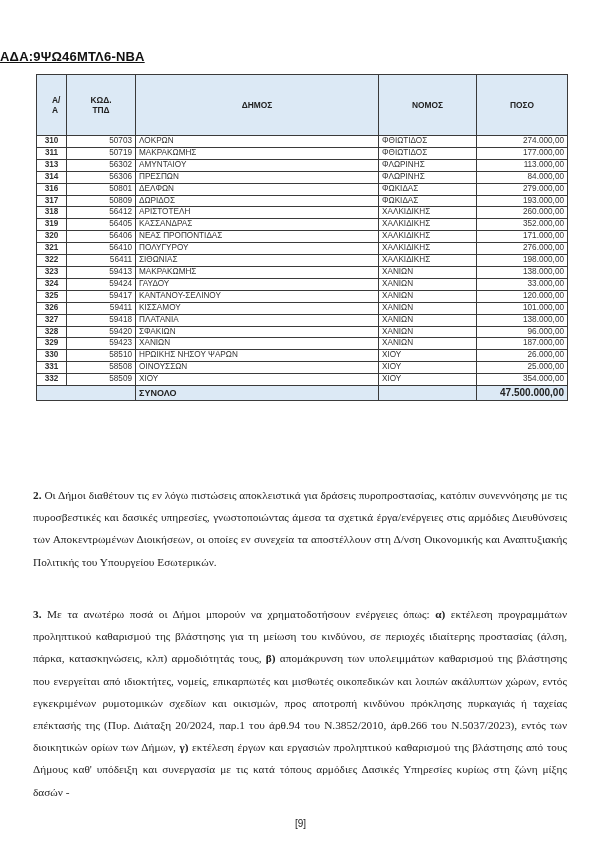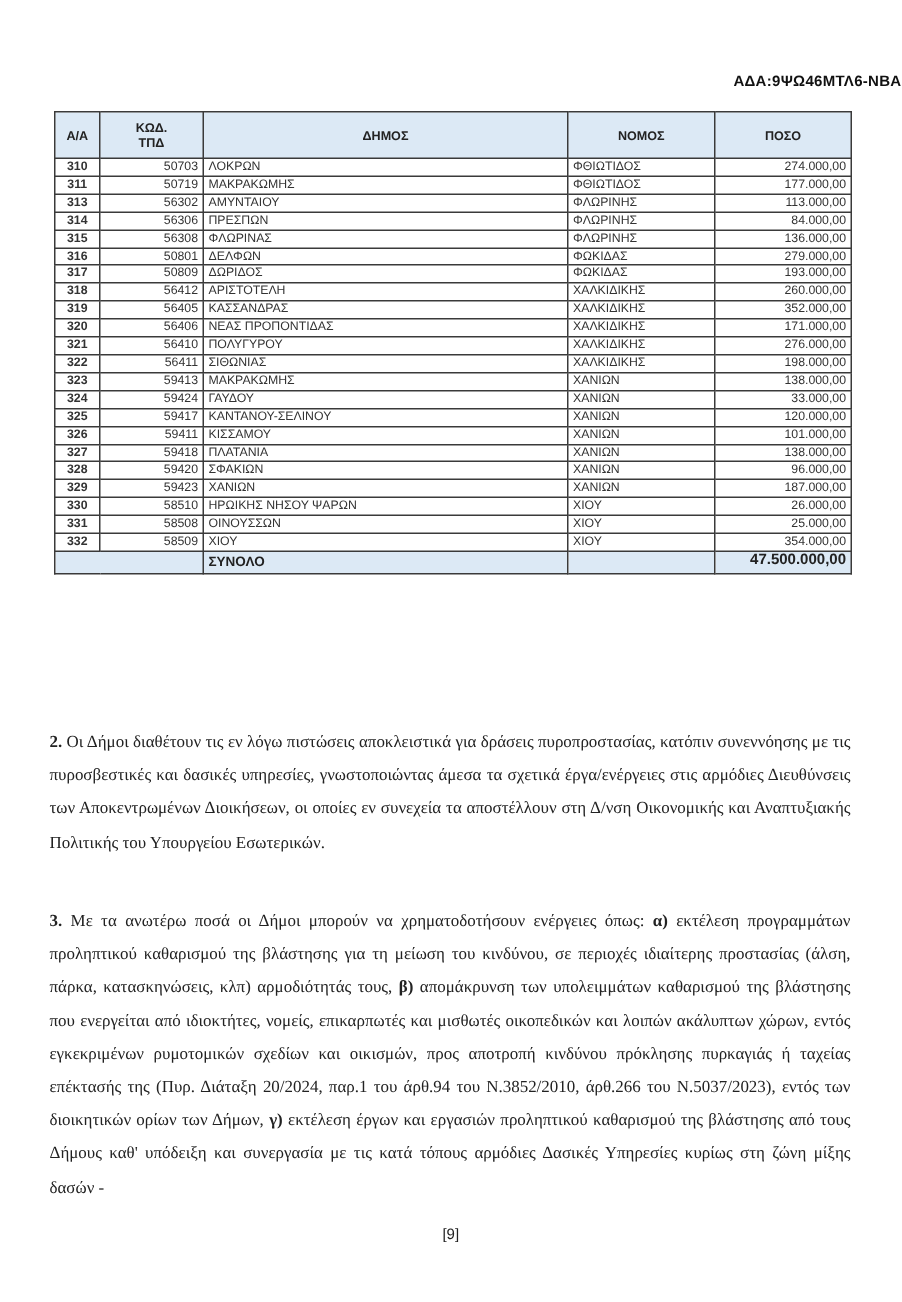--- a/index.html
+++ b/index.html
@@ -4,7 +4,7 @@
 <style>
   html, body { margin: 0; padding: 0; background: #ffffff; }
   body { width: 601px; height: 868px; position: relative; overflow: hidden; font-family: "Liberation Sans", sans-serif; color: #1a1a1a; }
-  .ada { position: absolute; top: 49px; left: 0; width: 601px; text-align: right; font-weight: bold; font-size: 10px; letter-spacing: 0.2px; color: #111; }
+  .ada { position: absolute; top: 49px; left: 0; width: 601px; text-align: left; font-weight: bold; font-size: 13px; letter-spacing: 0.2px; color: #111; text-decoration: underline; }
   table.funds { position: absolute; top: 74px; left: 36px; width: 531px; border-collapse: collapse; table-layout: fixed; font-size: 8.2px; color: #333; }
   table.funds th { background: #dce9f5; border: 1px solid #3a3a3a; font-weight: bold; font-size: 8.4px; color: #222; height: 30px; padding: 0; text-align: center; line-height: 10px; }
   table.funds td { border: 1px solid #3a3a3a; height: 10.9px; padding: 0 3px; line-height: 10.9px; white-space: nowrap; overflow: hidden; }

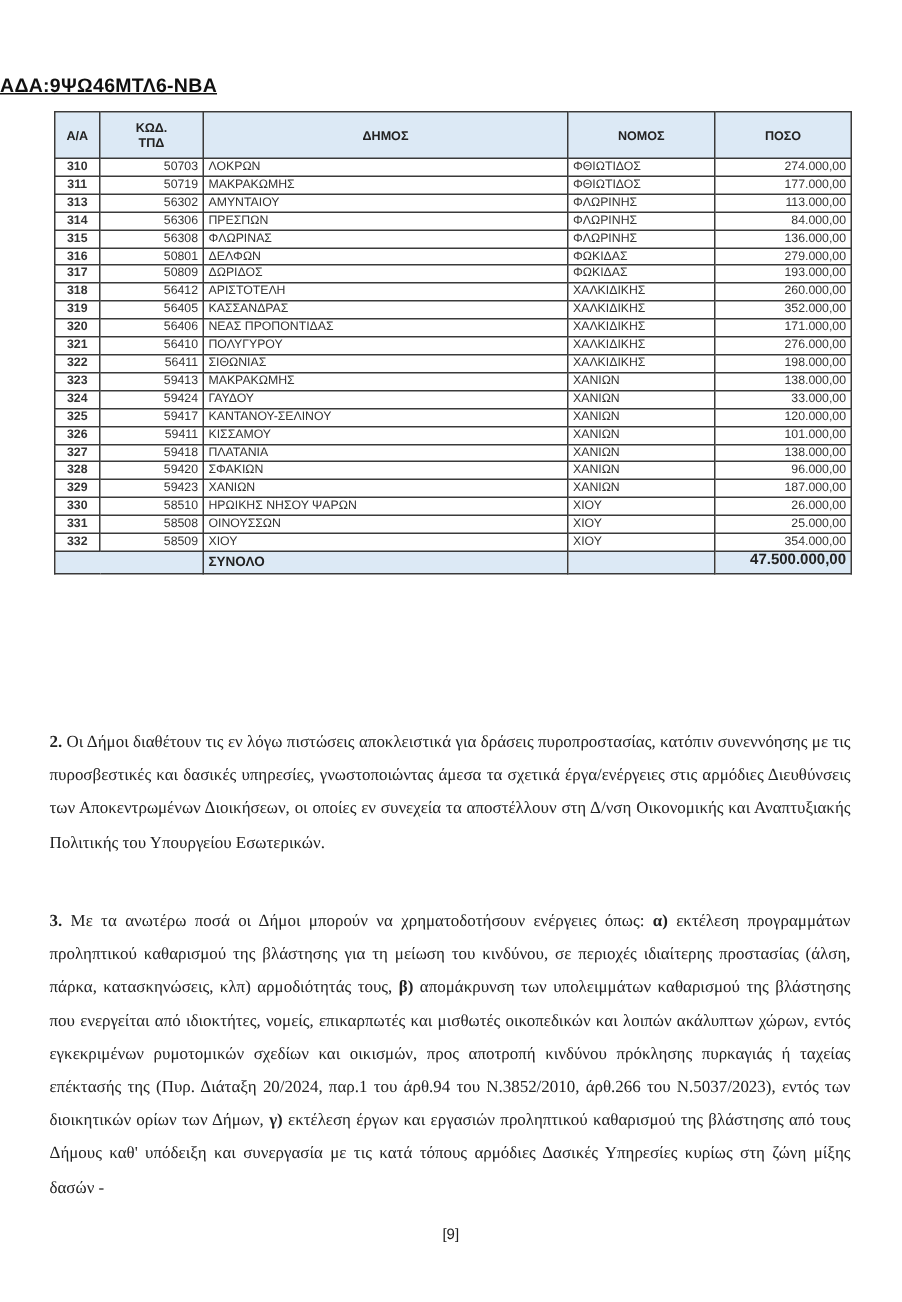--- a/index.html
+++ b/index.html
@@ -6,7 +6,7 @@
   body { width: 601px; height: 868px; position: relative; overflow: hidden; font-family: "Liberation Sans", sans-serif; color: #1a1a1a; }
   .ada { position: absolute; top: 49px; left: 0; width: 601px; text-align: left; font-weight: bold; font-size: 13px; letter-spacing: 0.2px; color: #111; text-decoration: underline; }
   table.funds { position: absolute; top: 74px; left: 36px; width: 531px; border-collapse: collapse; table-layout: fixed; font-size: 8.2px; color: #333; }
-  table.funds th { background: #dce9f5; border: 1px solid #3a3a3a; font-weight: bold; font-size: 8.4px; color: #222; height: 30px; padding: 0; text-align: center; line-height: 10px; }
+  table.funds th { background: #dce9f5; border: 1px solid #3a3a3a; font-weight: bold; font-size: 8.4px; color: #222; height: 30px; padding: 15px; text-align: center; line-height: 10px; }
   table.funds td { border: 1px solid #3a3a3a; height: 10.9px; padding: 0 3px; line-height: 10.9px; white-space: nowrap; overflow: hidden; }
   td.aa { text-align: center; font-weight: bold; }
   td.code { text-align: right; }

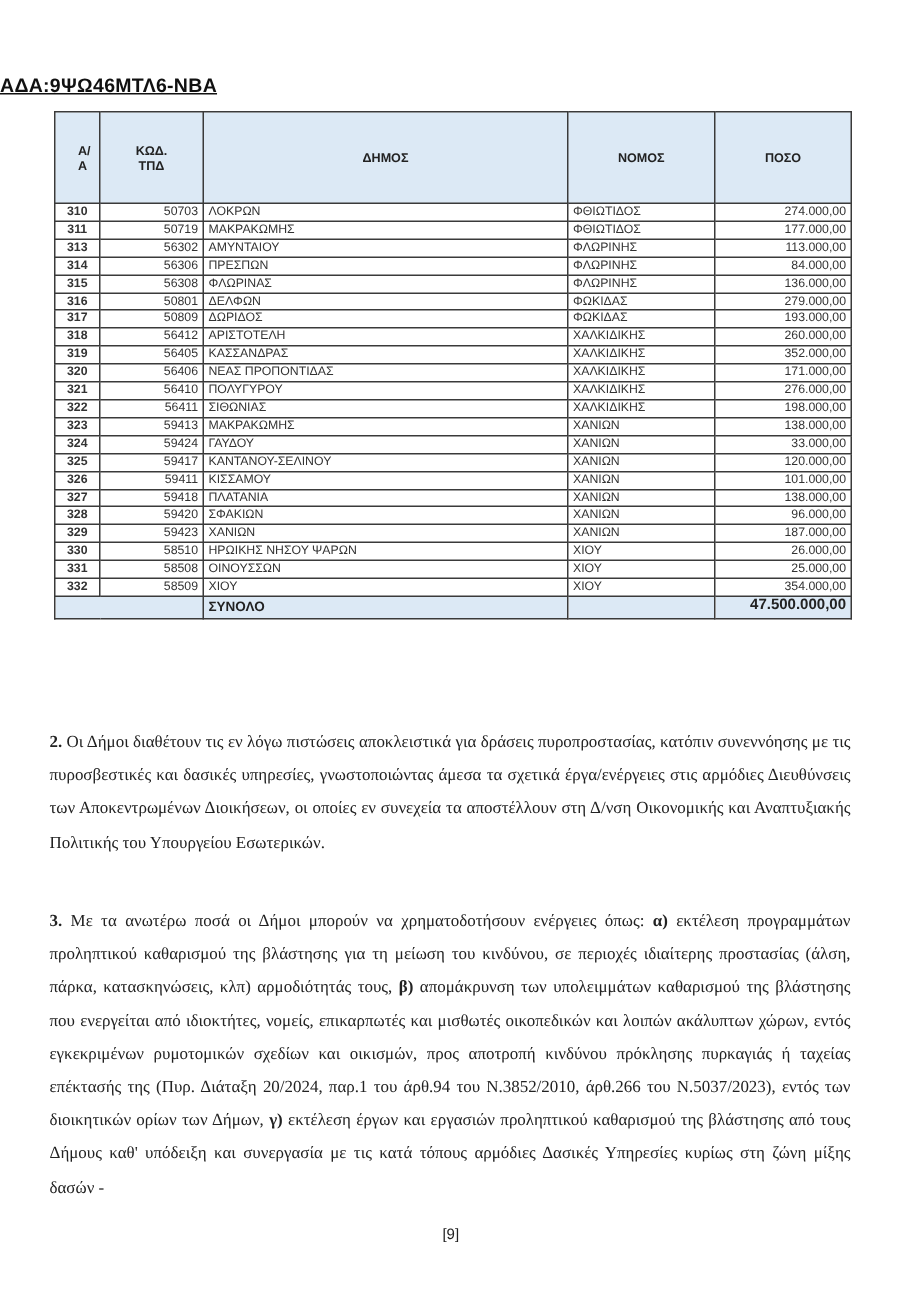--- a/index.html
+++ b/index.html
@@ -71,13 +71,6 @@
         <td class="amount">84.000,00</td>
       </tr>
       <tr>
-        <td class="aa">315</td>
-        <td class="code">56308</td>
-        <td class="muni">ΦΛΩΡΙΝΑΣ</td>
-        <td class="pref">ΦΛΩΡΙΝΗΣ</td>
-        <td class="amount">136.000,00</td>
-      </tr>
-      <tr>
         <td class="aa">316</td>
         <td class="code">50801</td>
         <td class="muni">ΔΕΛΦΩΝ</td>

